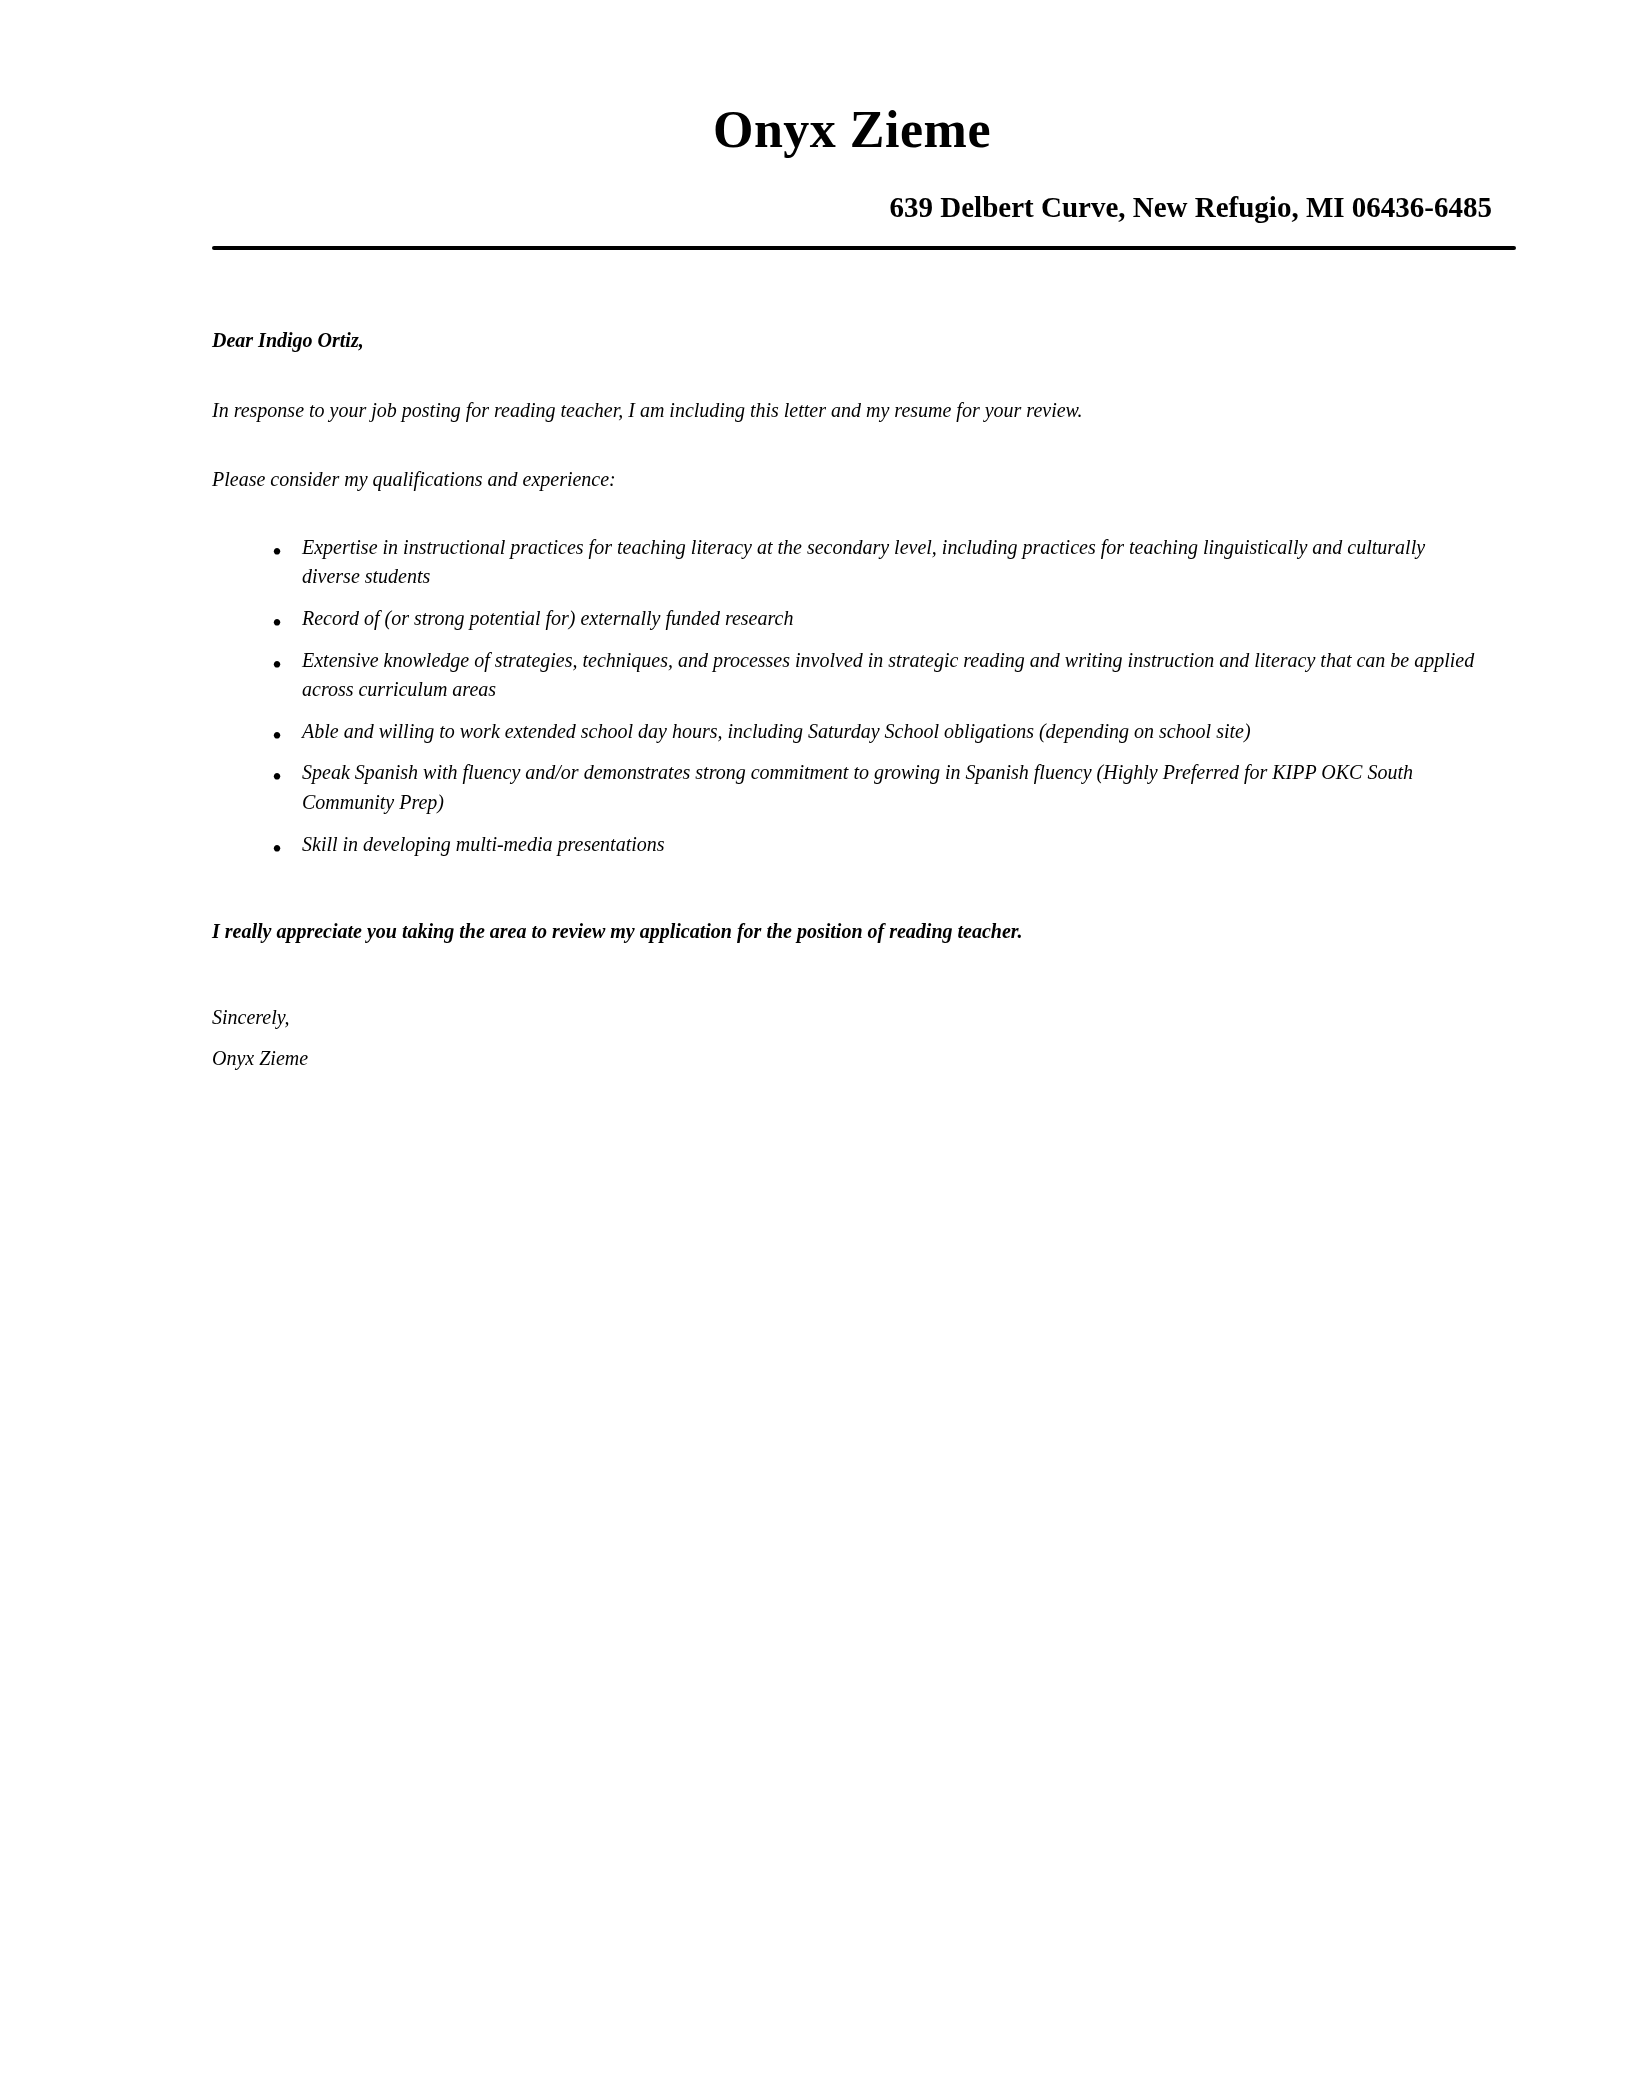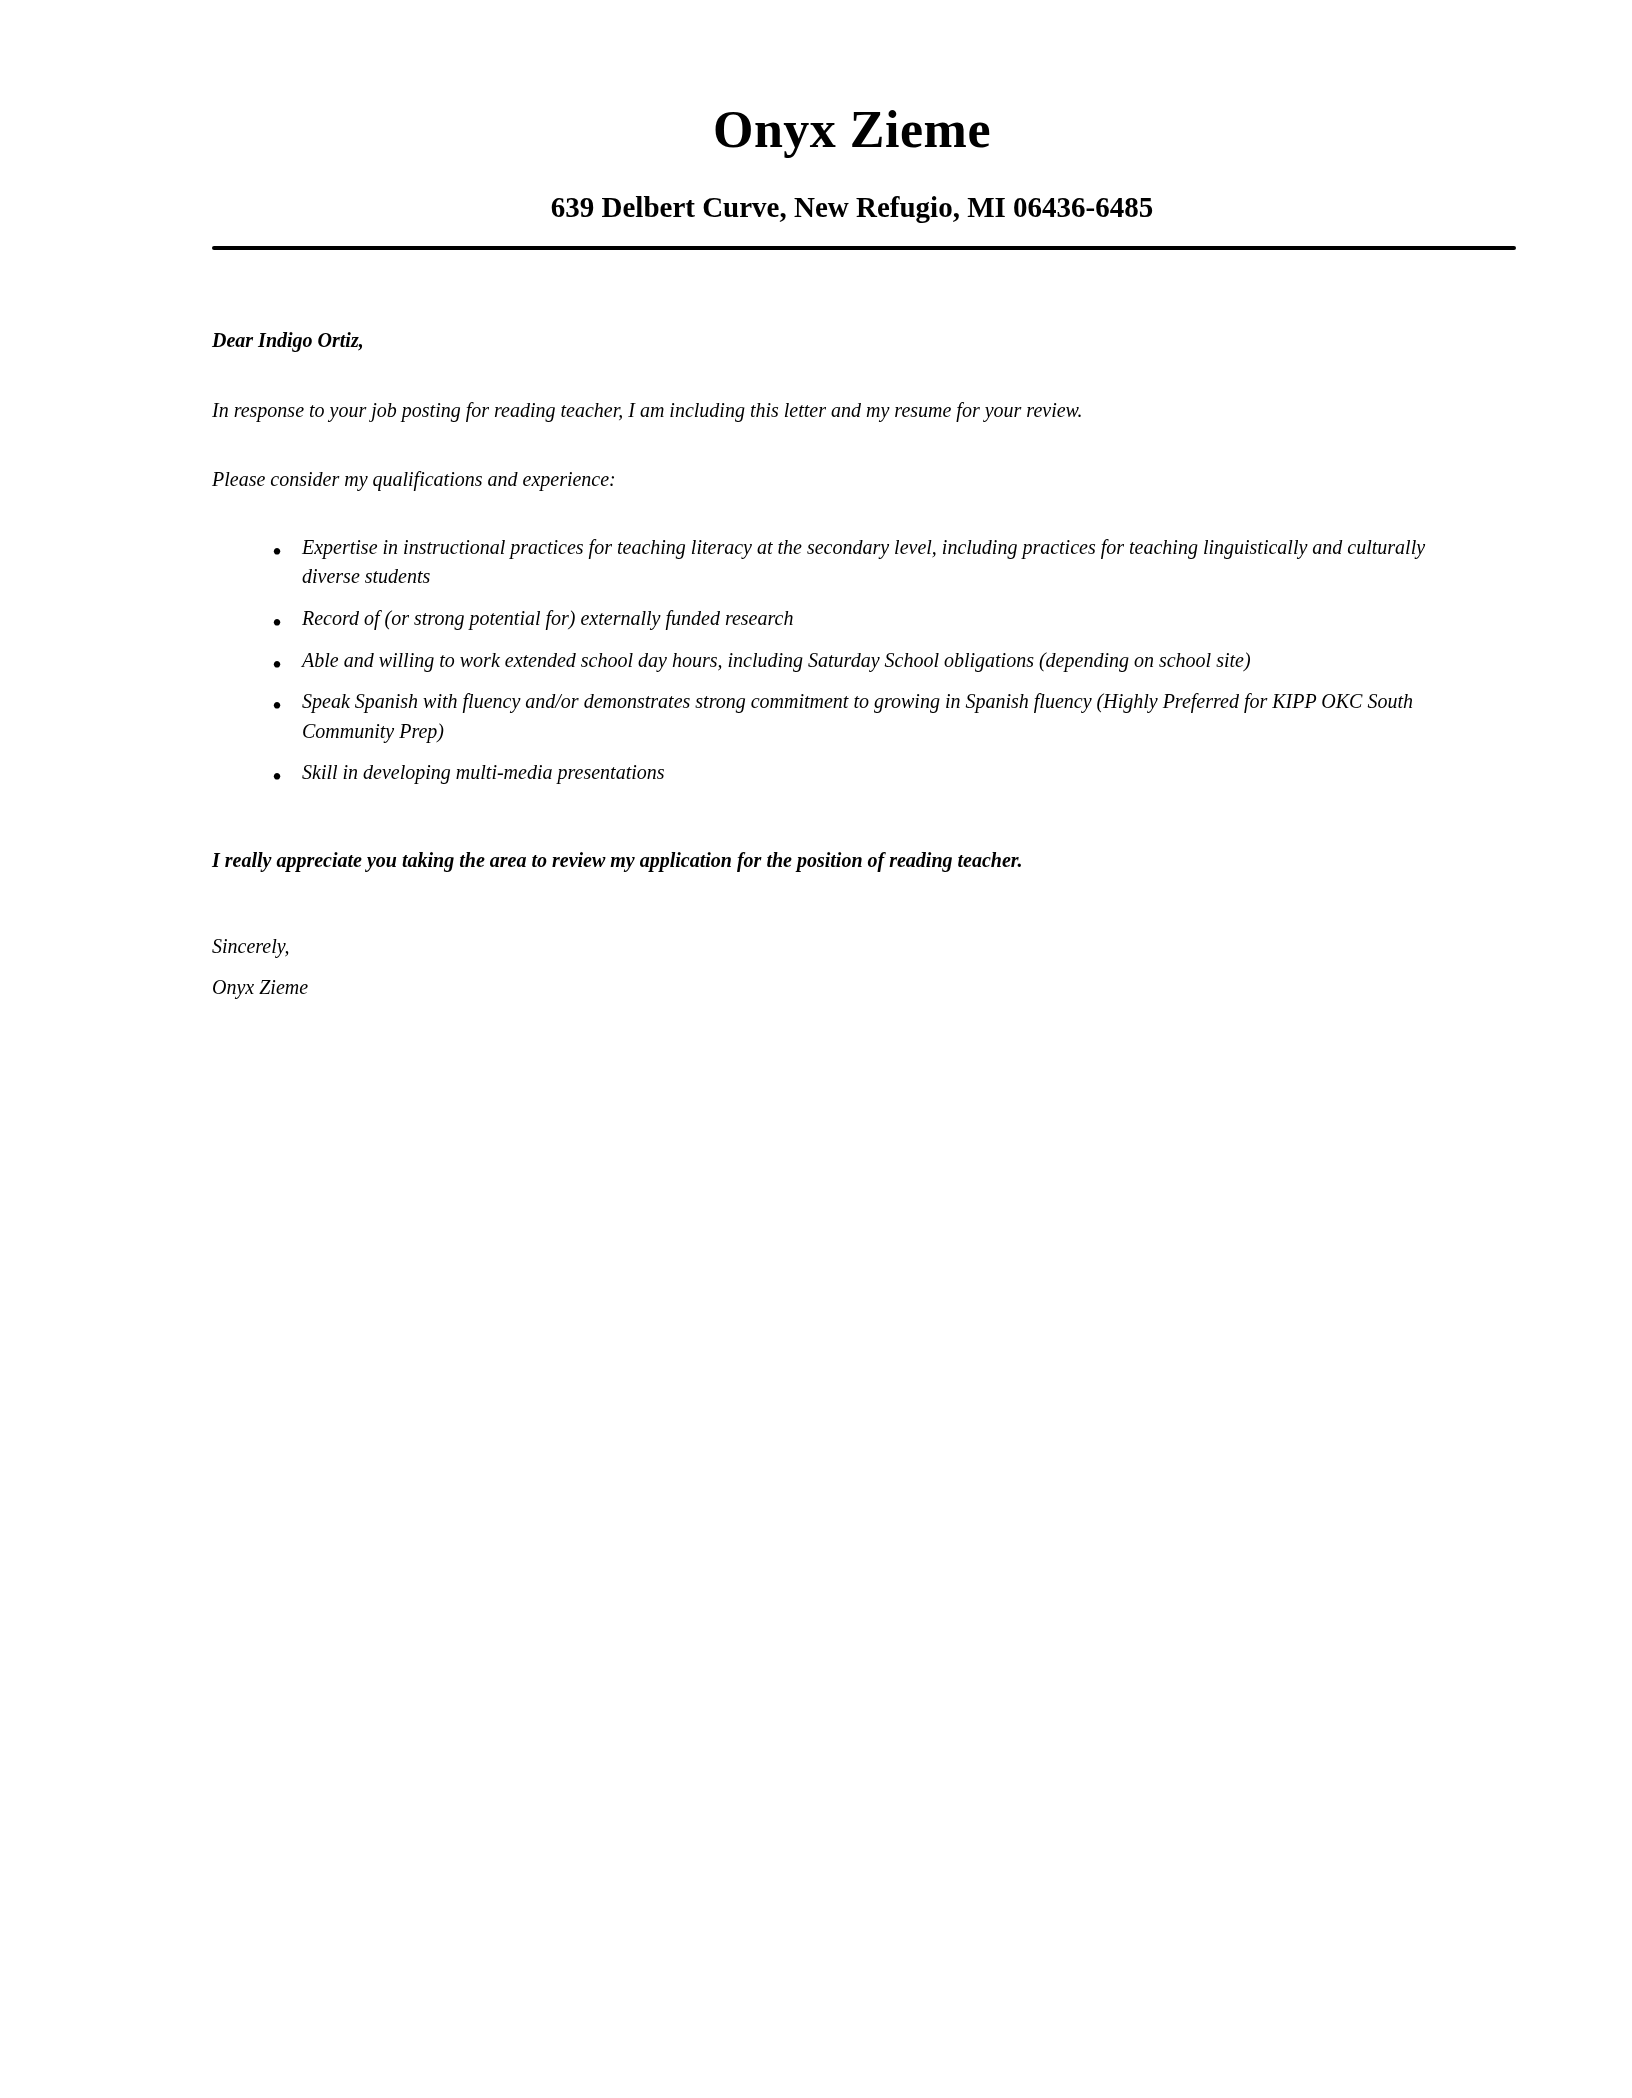--- a/index.html
+++ b/index.html
@@ -39,6 +39,7 @@
     font-size: 29px;
     font-weight: 700;
     margin-top: 32px;
+    text-align: right;
   }
 
   .head-rule {

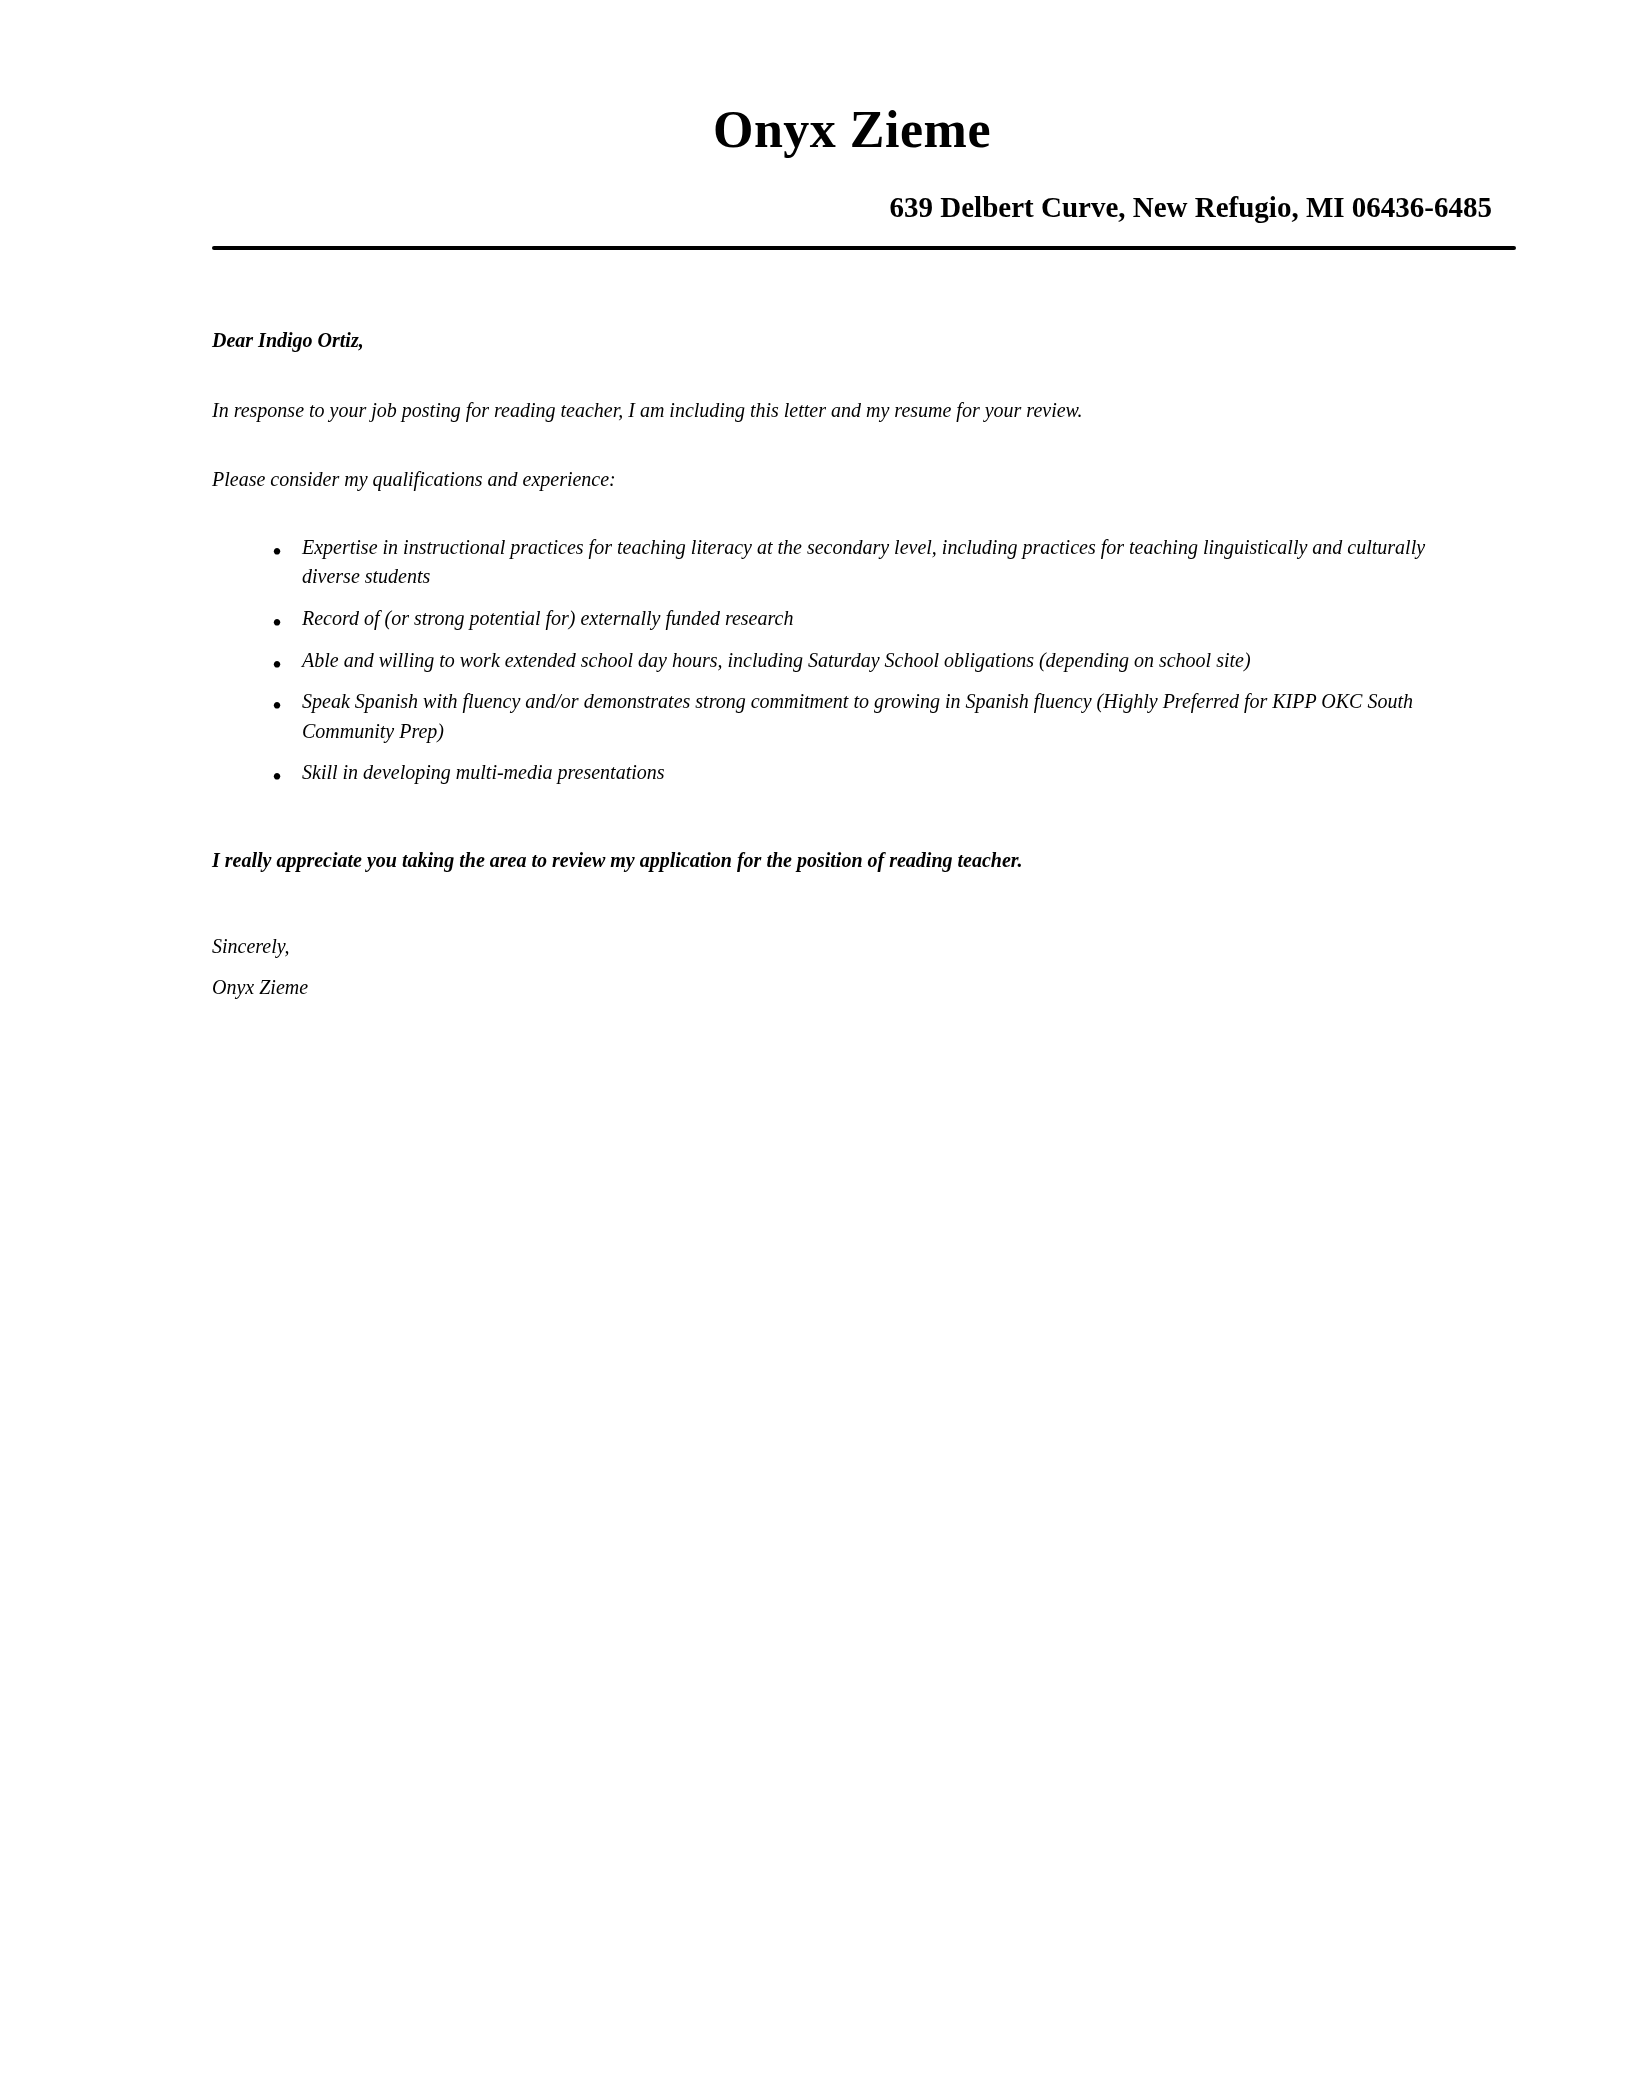--- a/index.html
+++ b/index.html
@@ -125,6 +125,7 @@
     <ul class="qual-list">
       <li>Expertise in instructional practices for teaching literacy at the secondary level, including practices for teaching linguistically and culturally diverse students</li>
       <li>Record of (or strong potential for) externally funded research</li>
+      <li>Extensive knowledge of strategies, techniques, and processes involved in strategic reading and writing instruction and literacy that can be applied across curriculum areas</li>
       <li>Able and willing to work extended school day hours, including Saturday School obligations (depending on school site)</li>
       <li>Speak Spanish with fluency and/or demonstrates strong commitment to growing in Spanish fluency (Highly Preferred for KIPP OKC South Community Prep)</li>
       <li>Skill in developing multi-media presentations</li>

